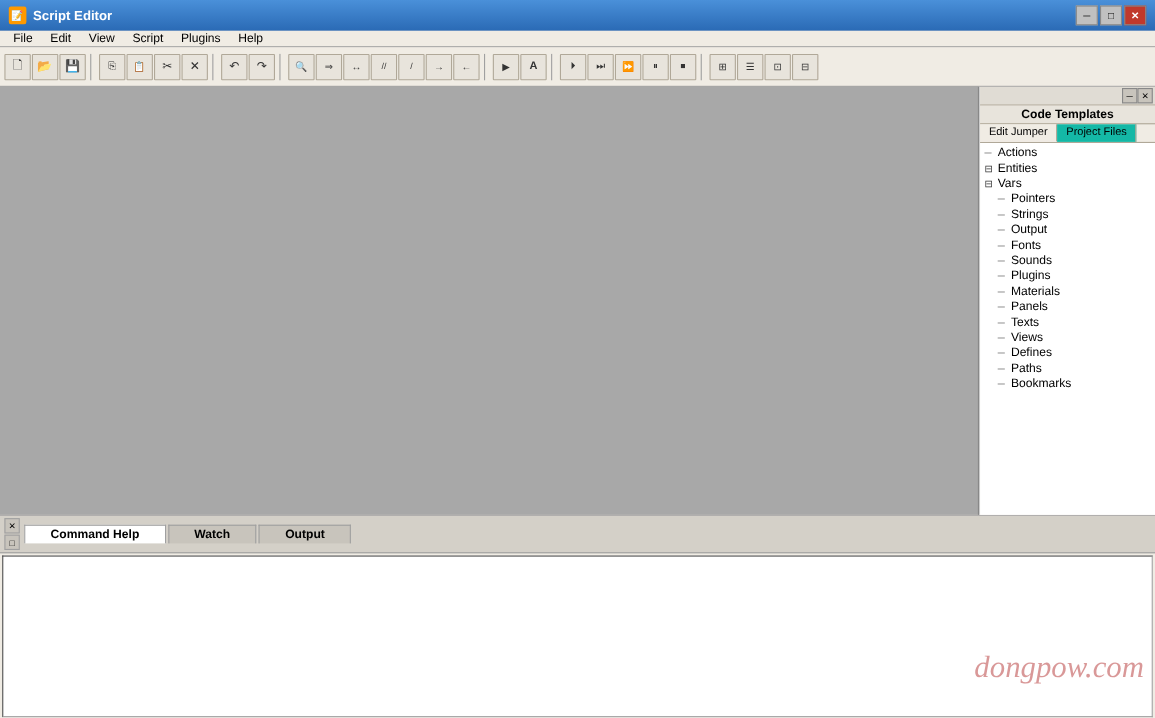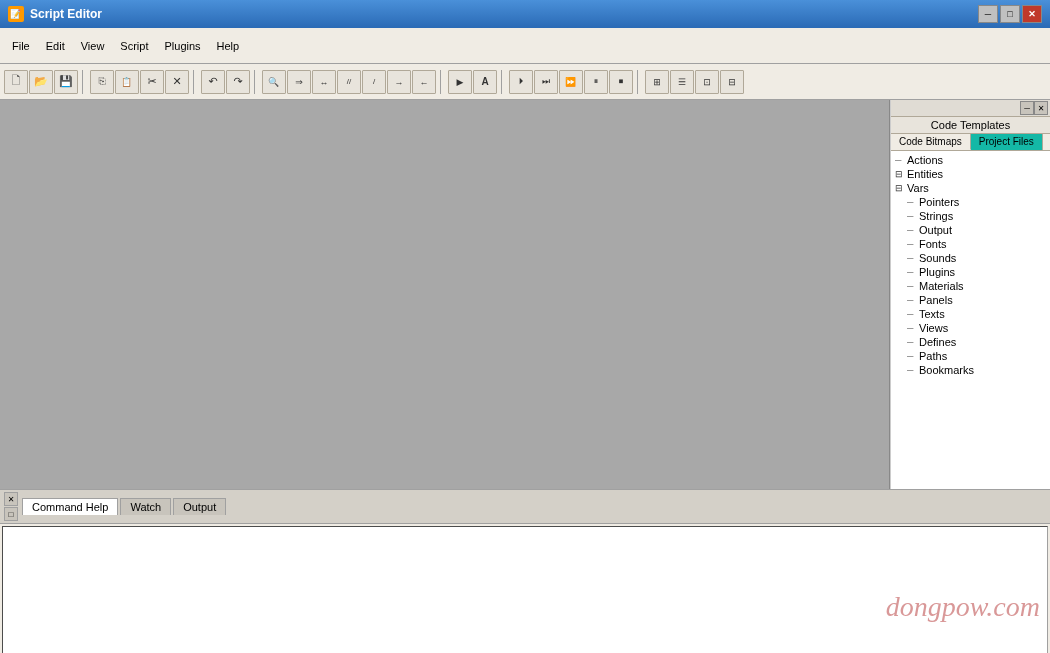--- a/index.html
+++ b/index.html
@@ -49,7 +49,7 @@
     
     #menu-bar {
       background: #f0ece4;
-      height: 36px;
+      height: 15px;
       display: flex;
       align-items: center;
       border-bottom: 1px solid #a0a0a0;

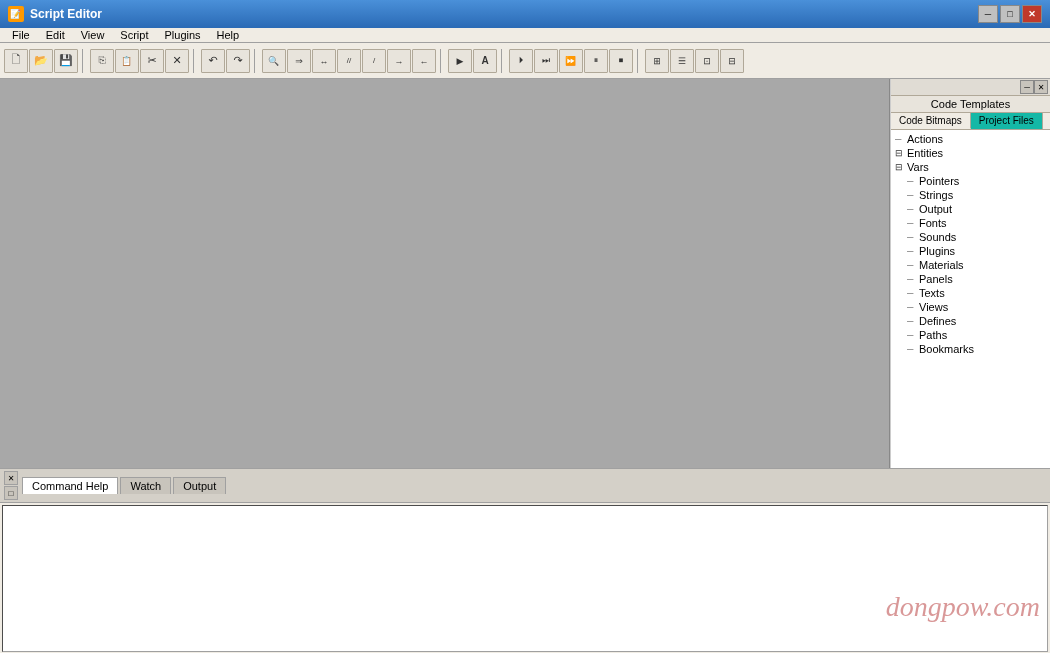--- a/index.html
+++ b/index.html
@@ -111,7 +111,7 @@
     }
     #right-panel-title {
       font-size: 11px;
-      font-weight: normal;
+      font-weight: bold;
       text-align: center;
       padding: 2px 0;
       background: #e8e4dc;

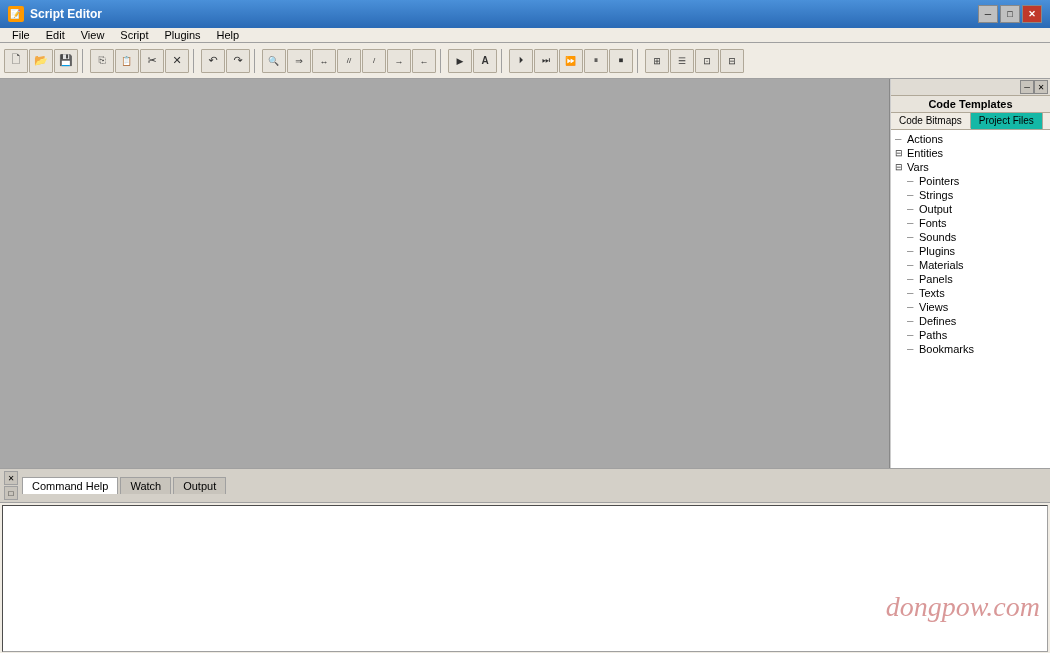--- a/index.html
+++ b/index.html
@@ -303,7 +303,7 @@
     </div>
     <div id="right-panel-title">Code Templates</div>
     <div id="tab-bar">
-      <div class="panel-tab active">Code Bitmaps</div>
+      <div class="panel-tab active">Edit Jumper</div>
       <div class="panel-tab">Project Files</div>
     </div>
     <div id="tree-view">

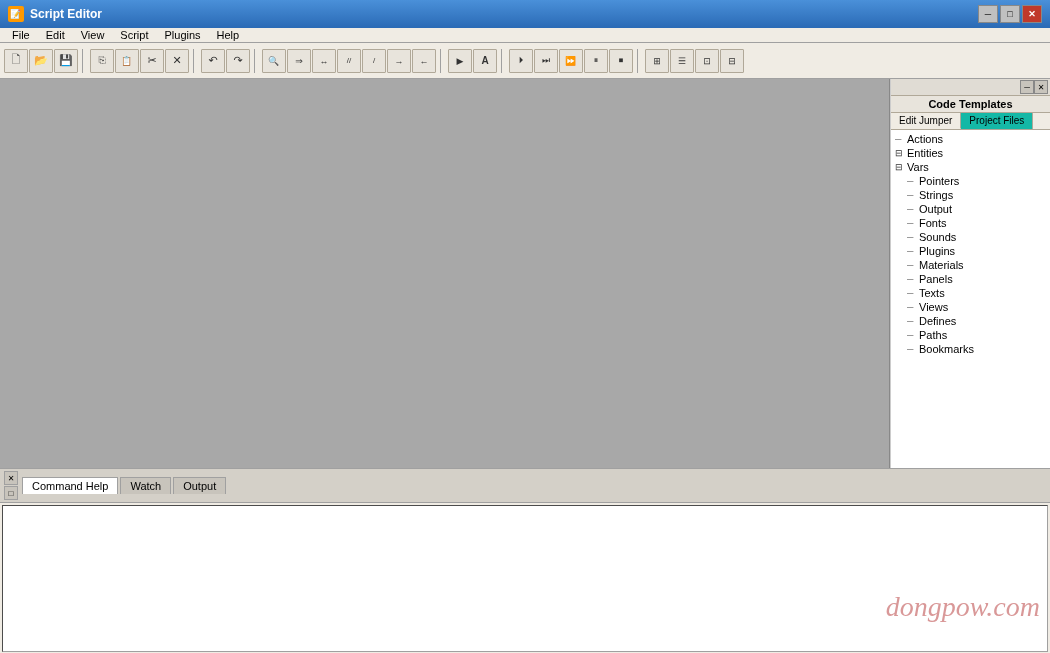--- a/index.html
+++ b/index.html
@@ -174,12 +174,13 @@
       gap: 2px;
     }
     .bottom-tab {
-      padding: 2px 9px;
+      padding: 2px 23px;
       font-size: 11px;
       cursor: pointer;
       background: #c8c4bc;
       border: 1px solid #a0a0a0;
       border-bottom: none;
+      font-weight: bold;
     }
     .bottom-tab.active {
       background: white;

